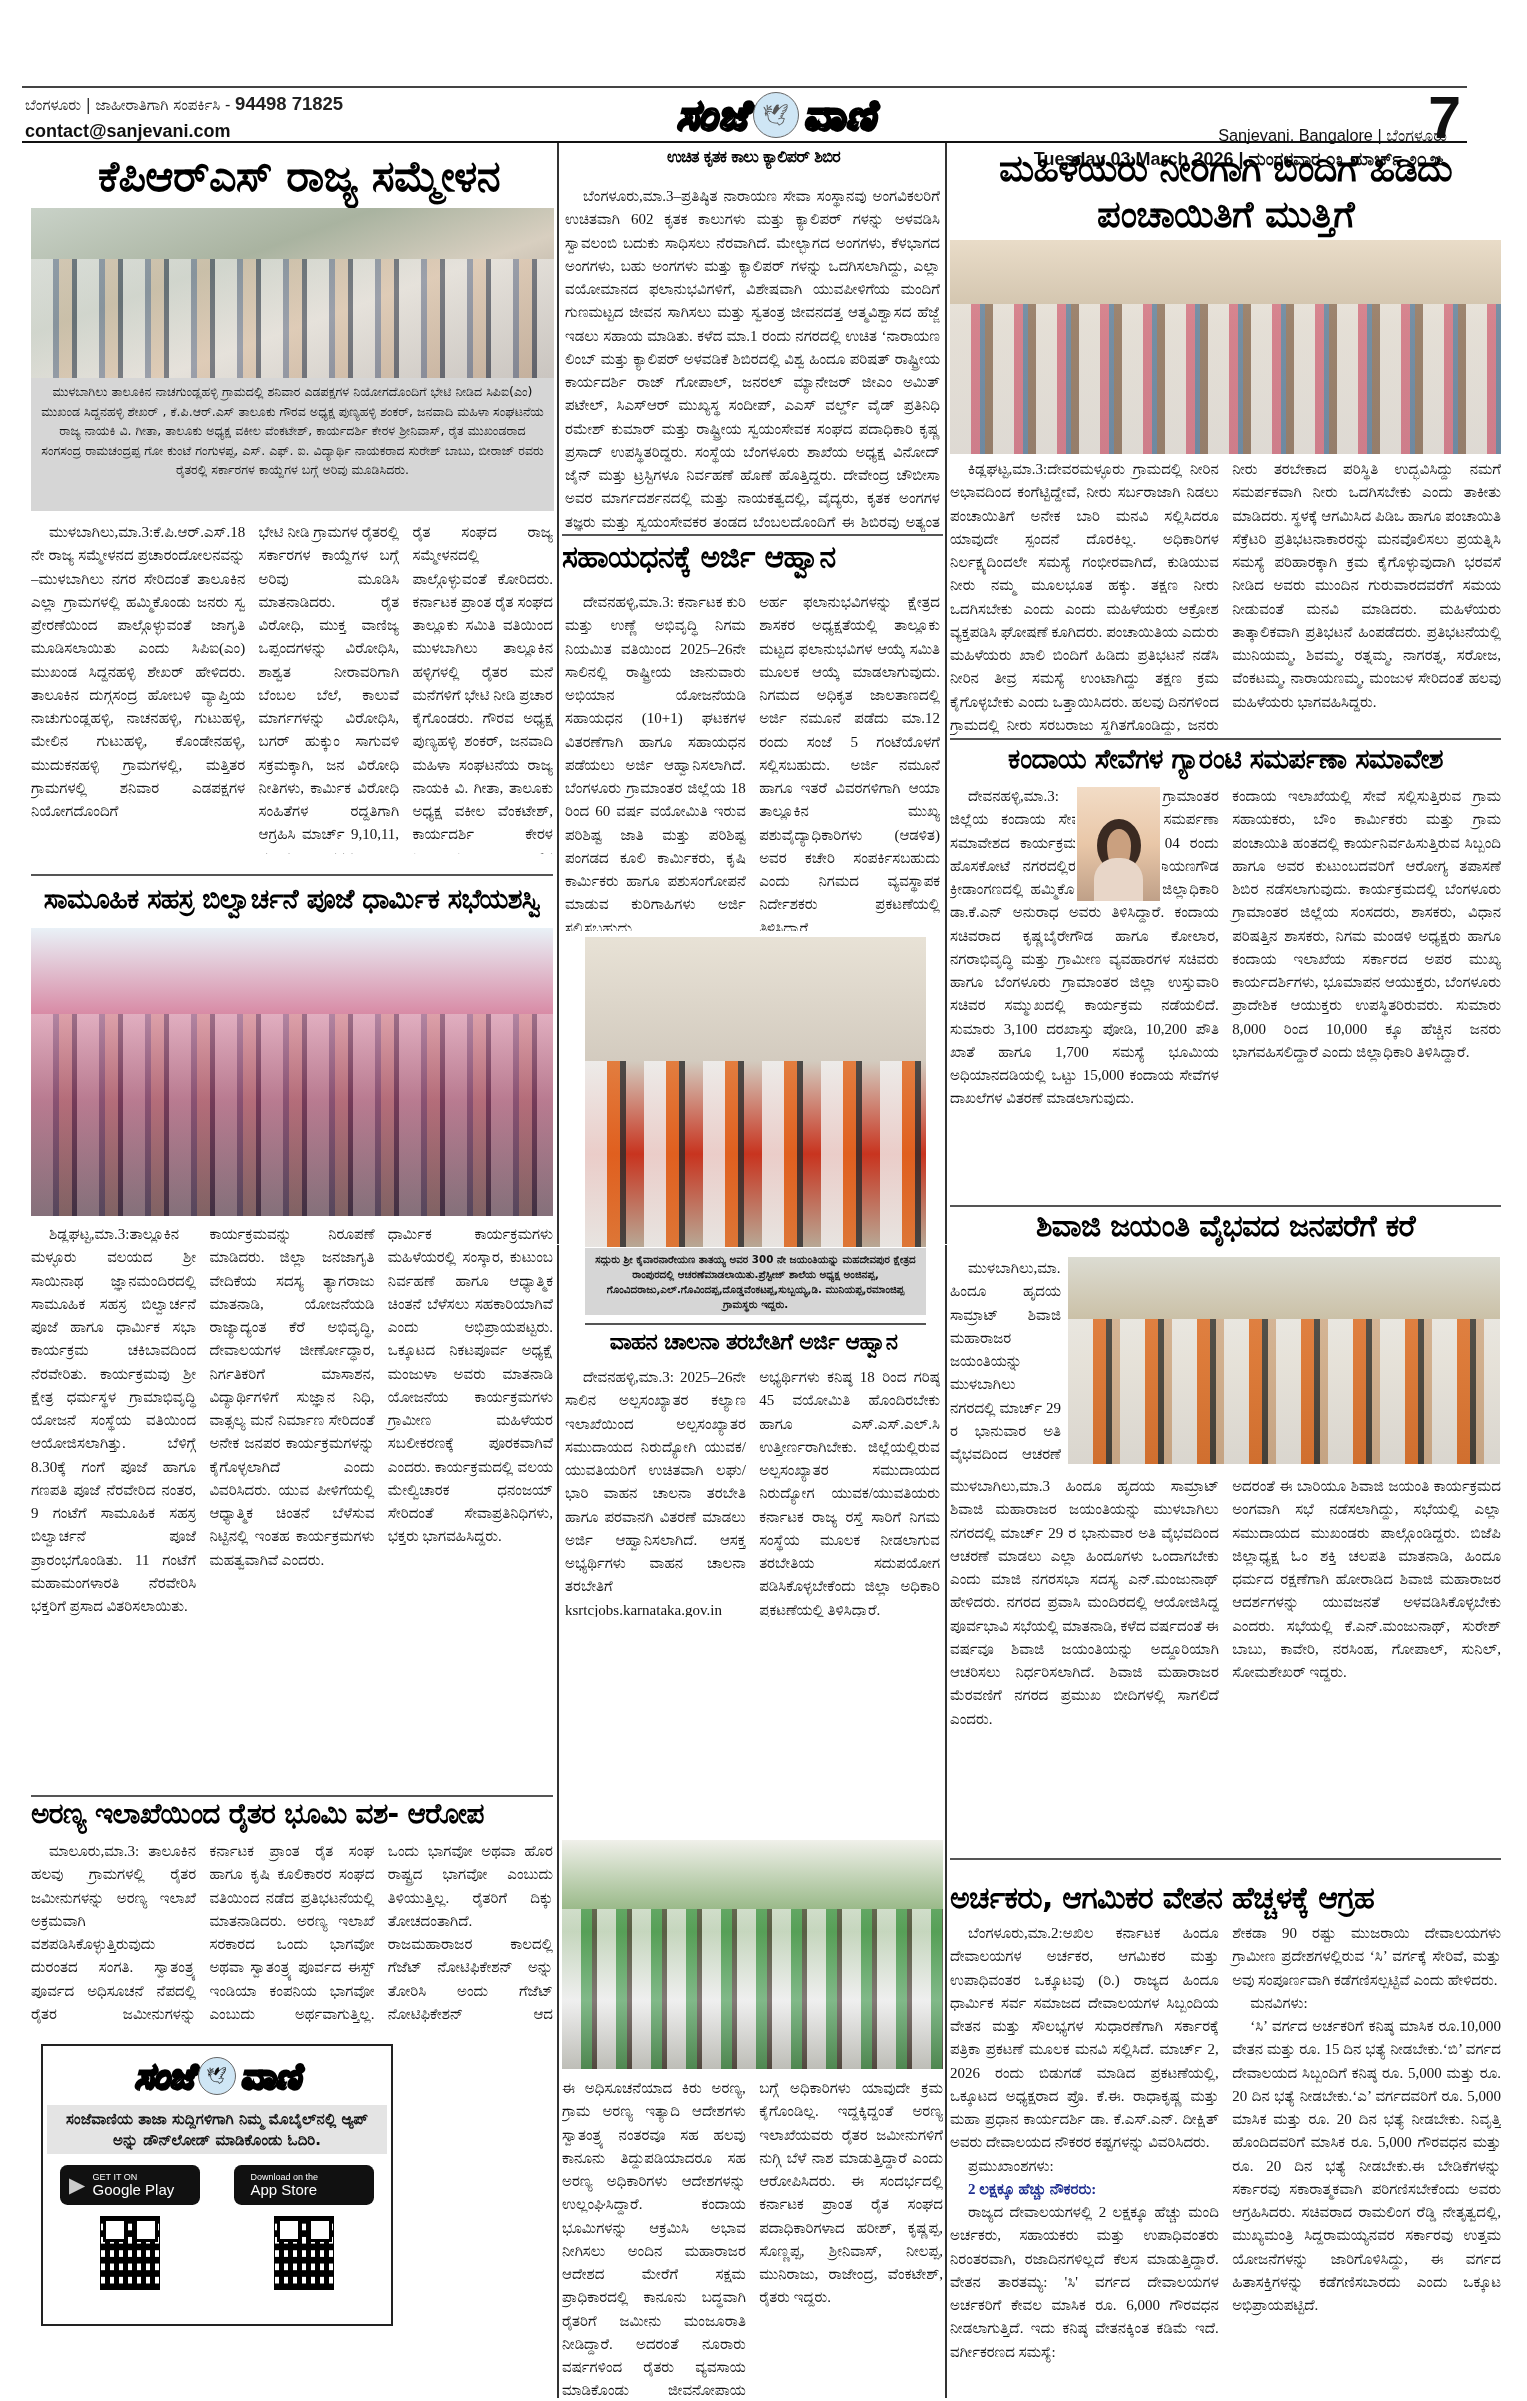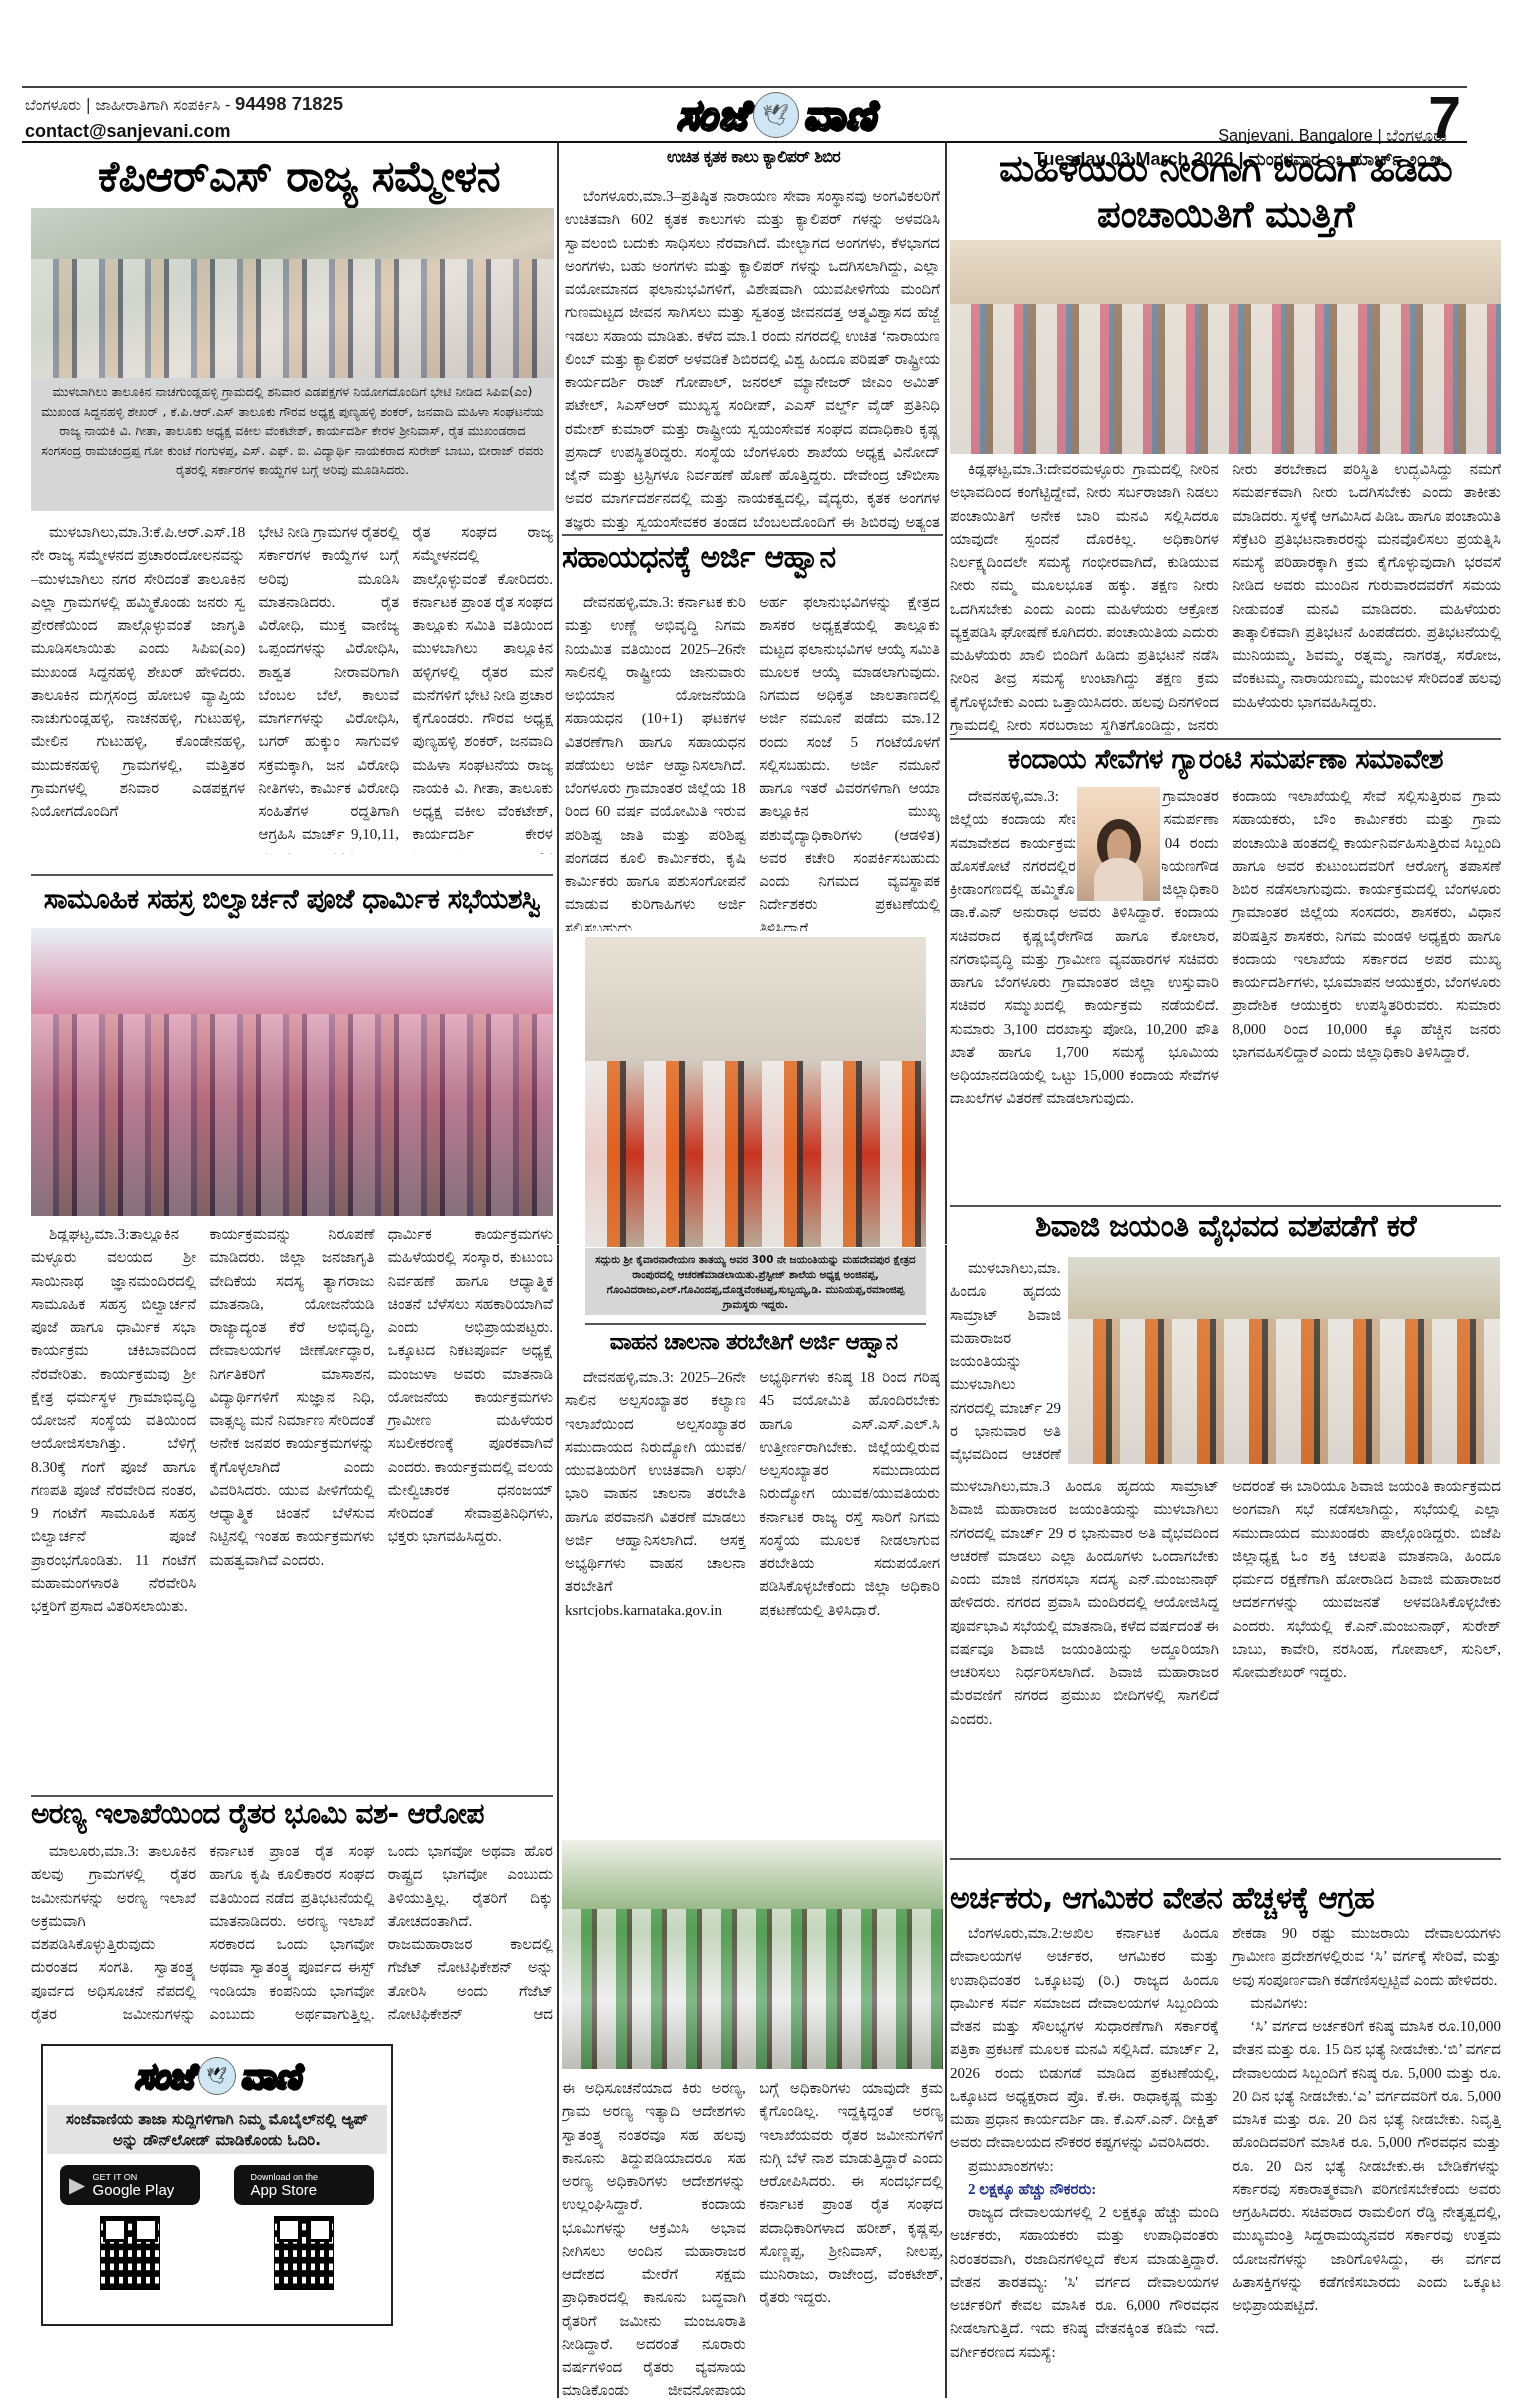--- a/index.html
+++ b/index.html
@@ -239,7 +239,7 @@
 <div class="abs h-div" style="left:950px; top:1205px; width:551px;"></div>
 
 <section>
-  <h2 class="abs headline" style="left:950px; top:1209px; width:551px; font-size:30px; text-align:center;">ಶಿವಾಜಿ ಜಯಂತಿ ವೈಭವದ ವಶಪಡೆಗೆ ಕರೆ</h2>
+  <h2 class="abs headline" style="left:950px; top:1209px; width:551px; font-size:30px; text-align:center;">ಶಿವಾಜಿ ಜಯಂತಿ ವೈಭವದ ಜನಪರೆಗೆ ಕರೆ</h2>
   <div class="abs photo orange" style="left:1068px; top:1257px; width:432px; height:207px; background: linear-gradient(180deg,#dcdcd2 0%,#bfae8a 50%,#8d7d5f 100%);">
       <div class="figs"></div>
     </div>

